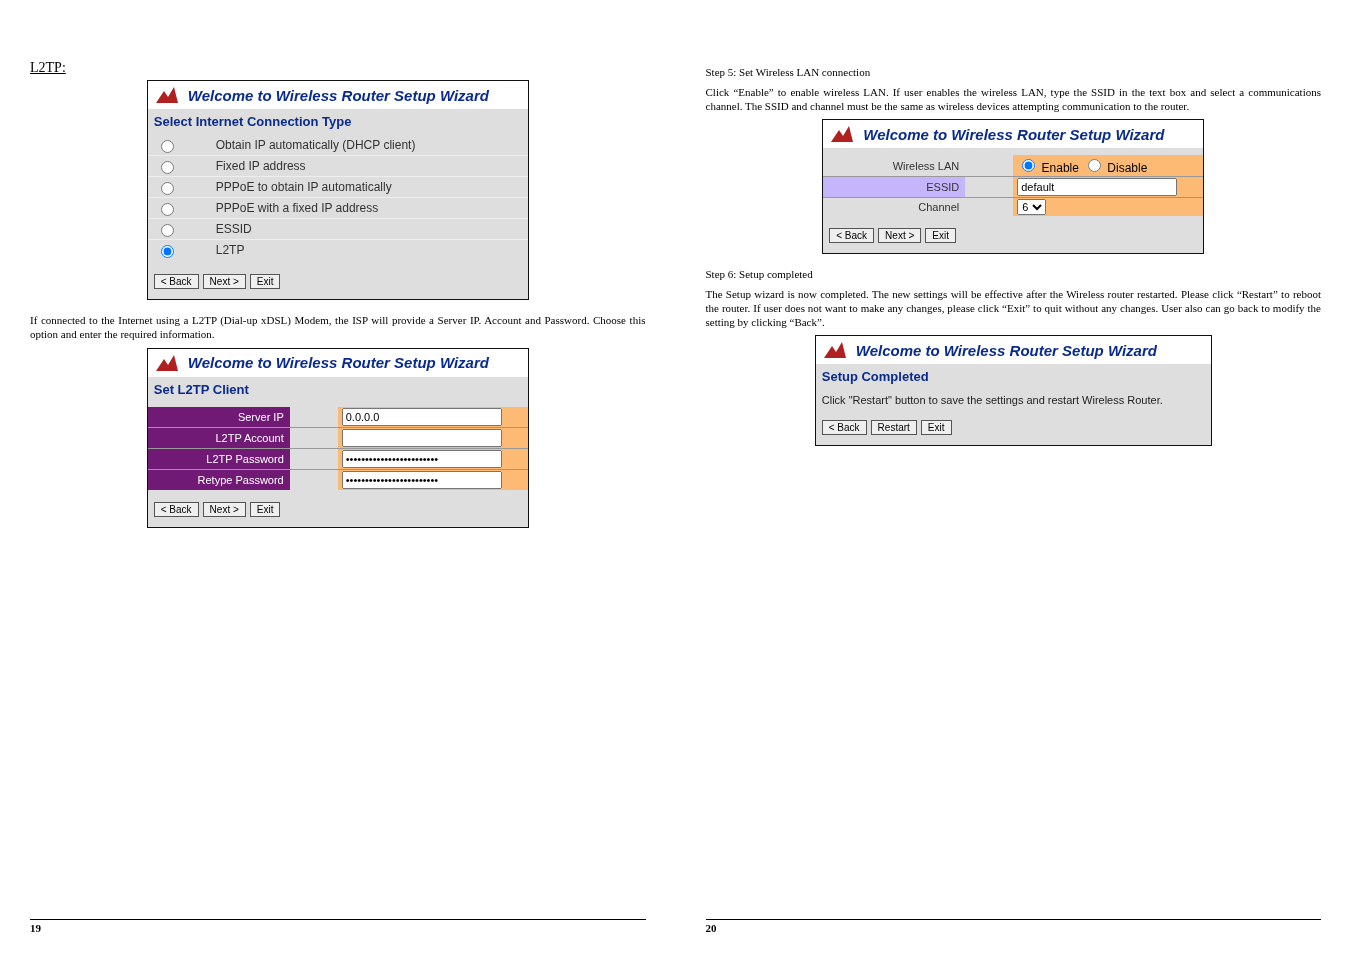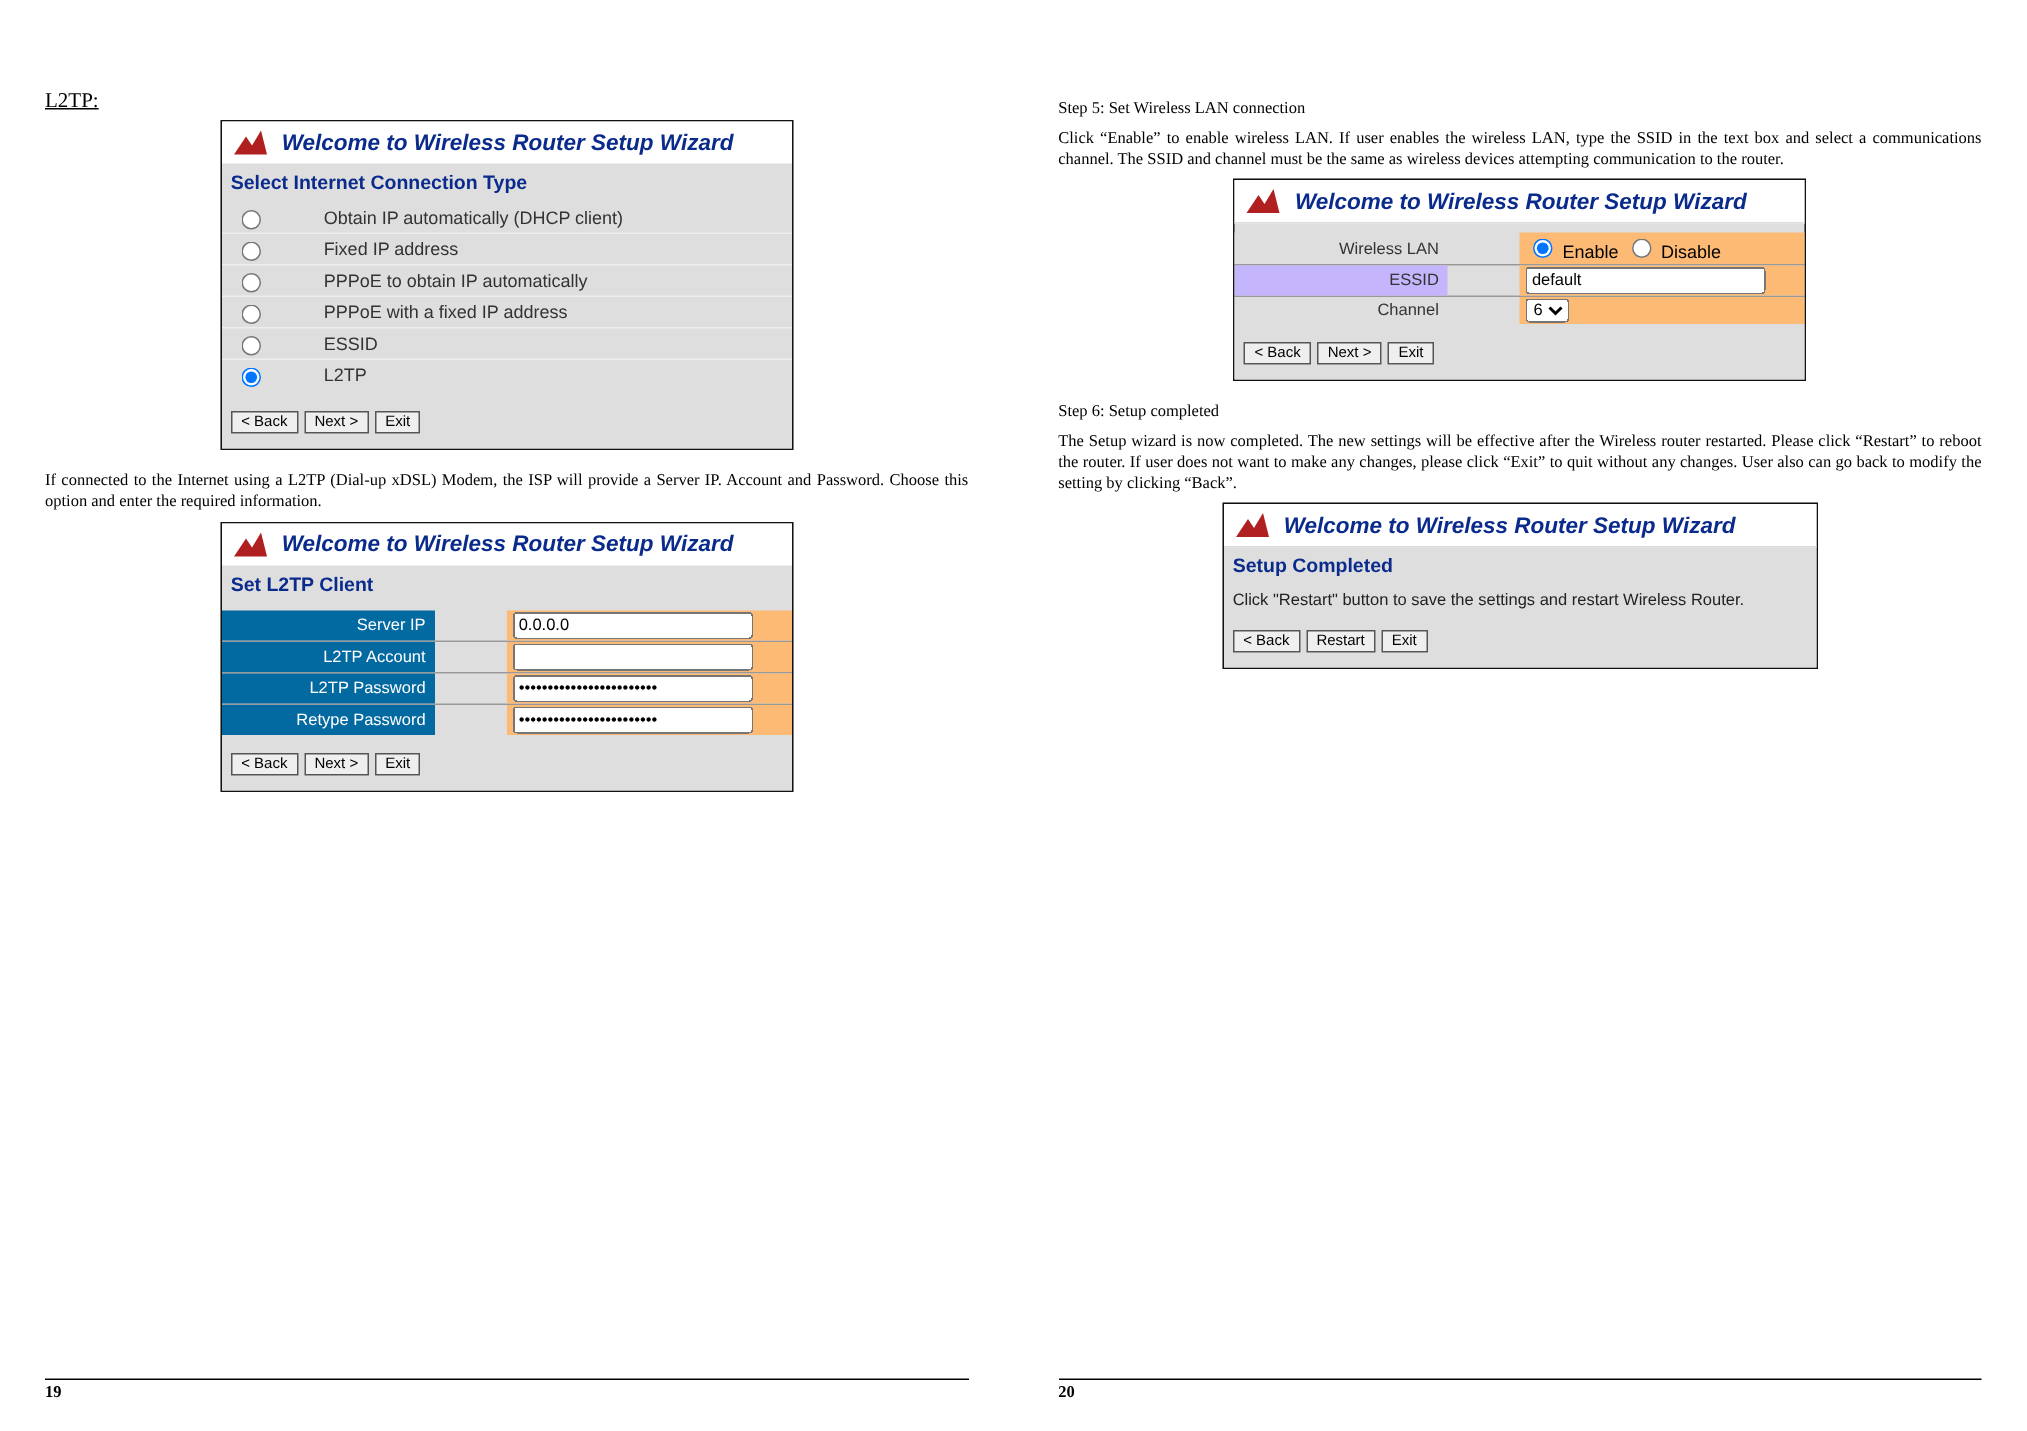--- a/index.html
+++ b/index.html
@@ -102,7 +102,7 @@
   .form-row:first-child { border-top: none; }
   .form-label {
     width: 130px;
-    background: #0369a1;
+    background: #701a75;
     color: #fff;
     font-size: 11px;
     padding: 2px 6px;

